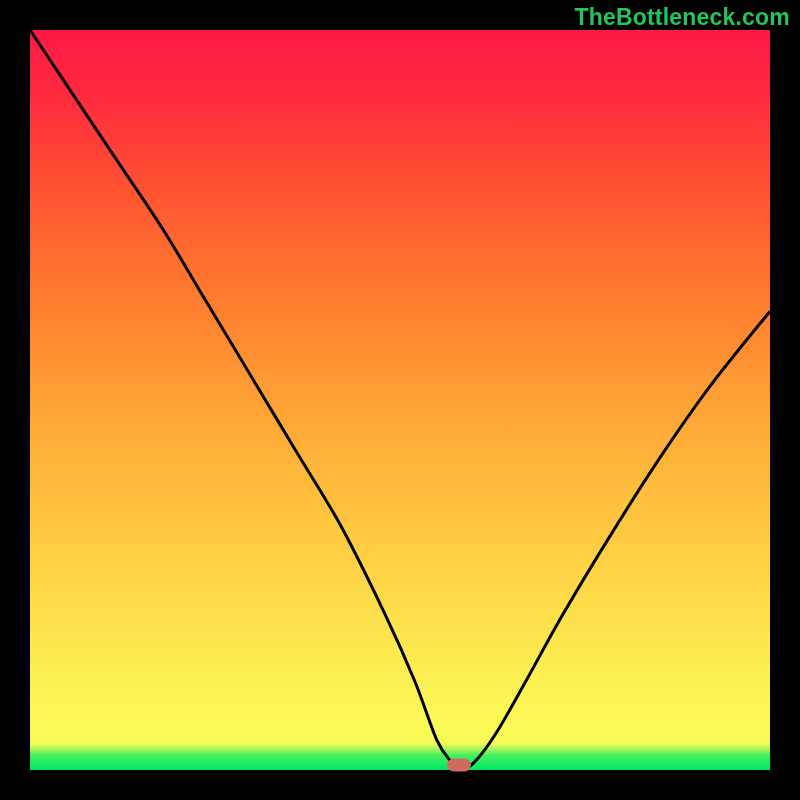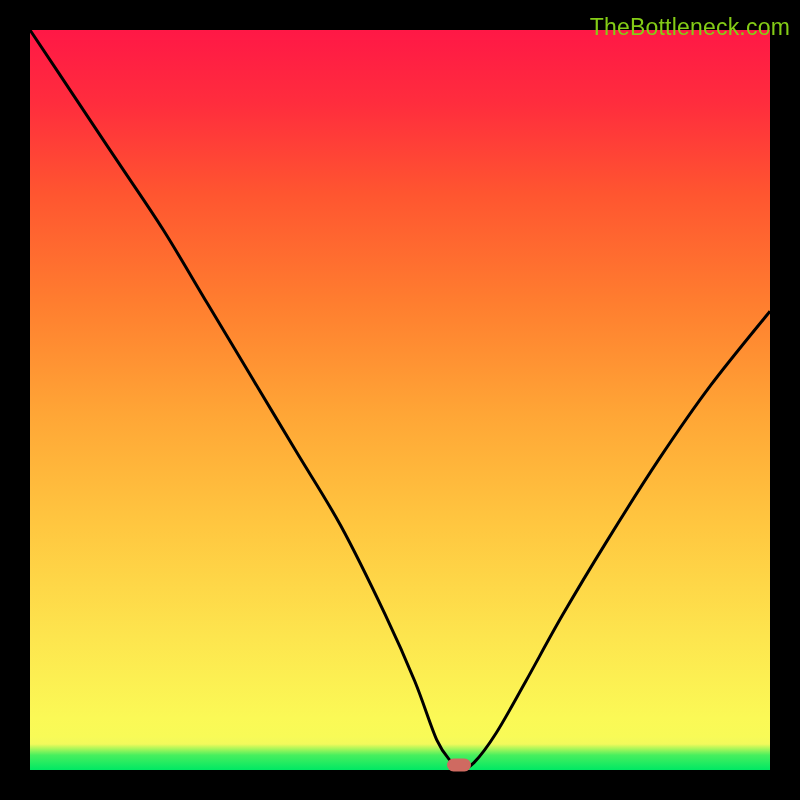--- a/index.html
+++ b/index.html
@@ -19,11 +19,11 @@
   }
   .watermark {
     position: absolute;
-    top: 14px;
+    top: 4px;
     right: 10px;
     font-size: 23px;
-    font-weight: 400;
-    color: #84cc16;
+    font-weight: 700;
+    color: #22c55e;
     letter-spacing: 0.2px;
     z-index: 5;
   }

